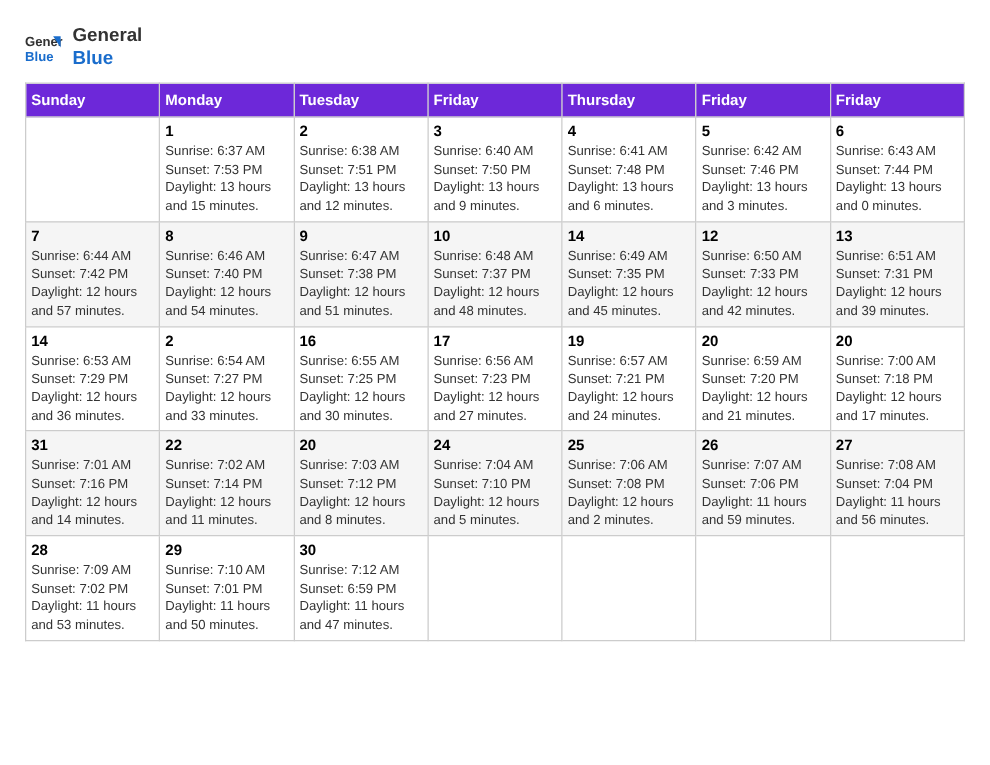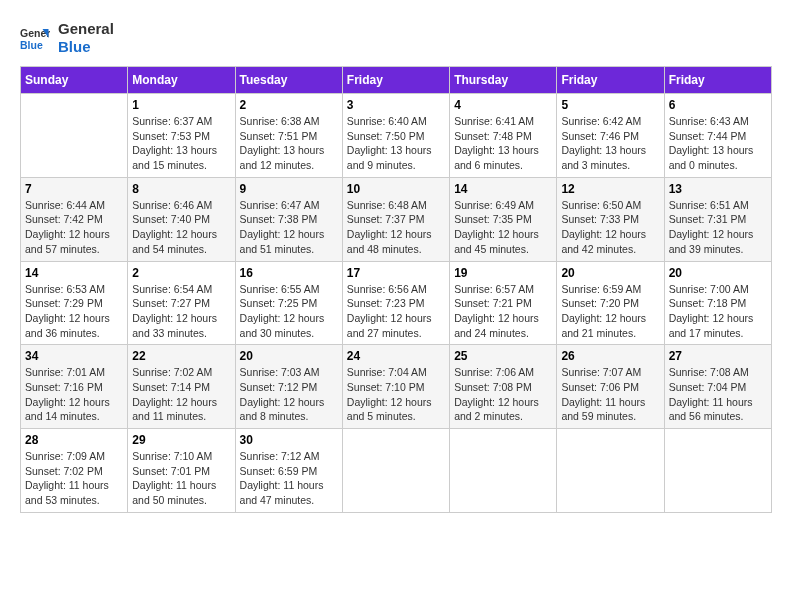--- a/index.html
+++ b/index.html
@@ -201,7 +201,7 @@
       </tr>
       <tr>
         <td>
-          <span class="day-num">34</span>
+          <span class="day-num">31</span>
           <div class="day-info">Sunrise: 7:01 AM<br>Sunset: 7:16 PM<br>Daylight: 12 hours<br>and 14 minutes.</div>
         </td>
         <td>

